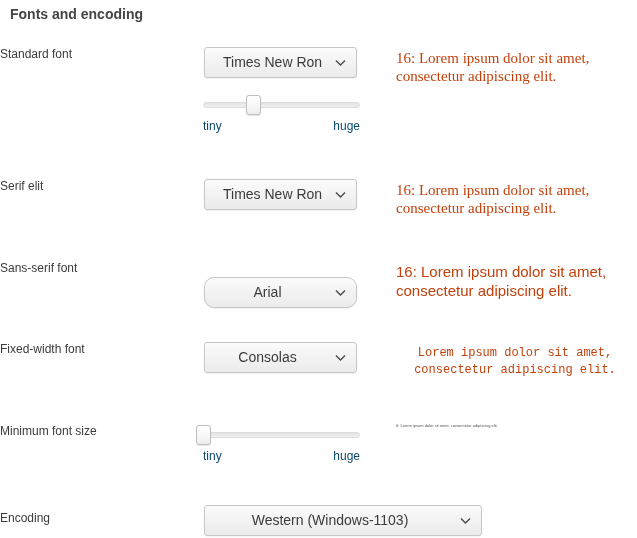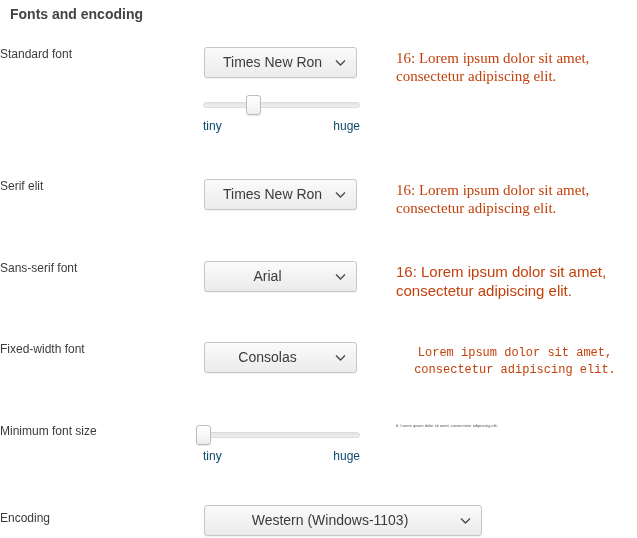--- a/index.html
+++ b/index.html
@@ -207,7 +207,7 @@
   <div class="row" style="top:261px;">
     <div class="row-label">Sans-serif font</div>
 
-    <div class="select" style="top:0;">
+    <div class="select" style="top:16px;border-radius:10px;">
       <div class="select-text">Arial</div>
       <span class="chevron">
         <svg width="11" height="8" viewBox="0 0 11 8">

